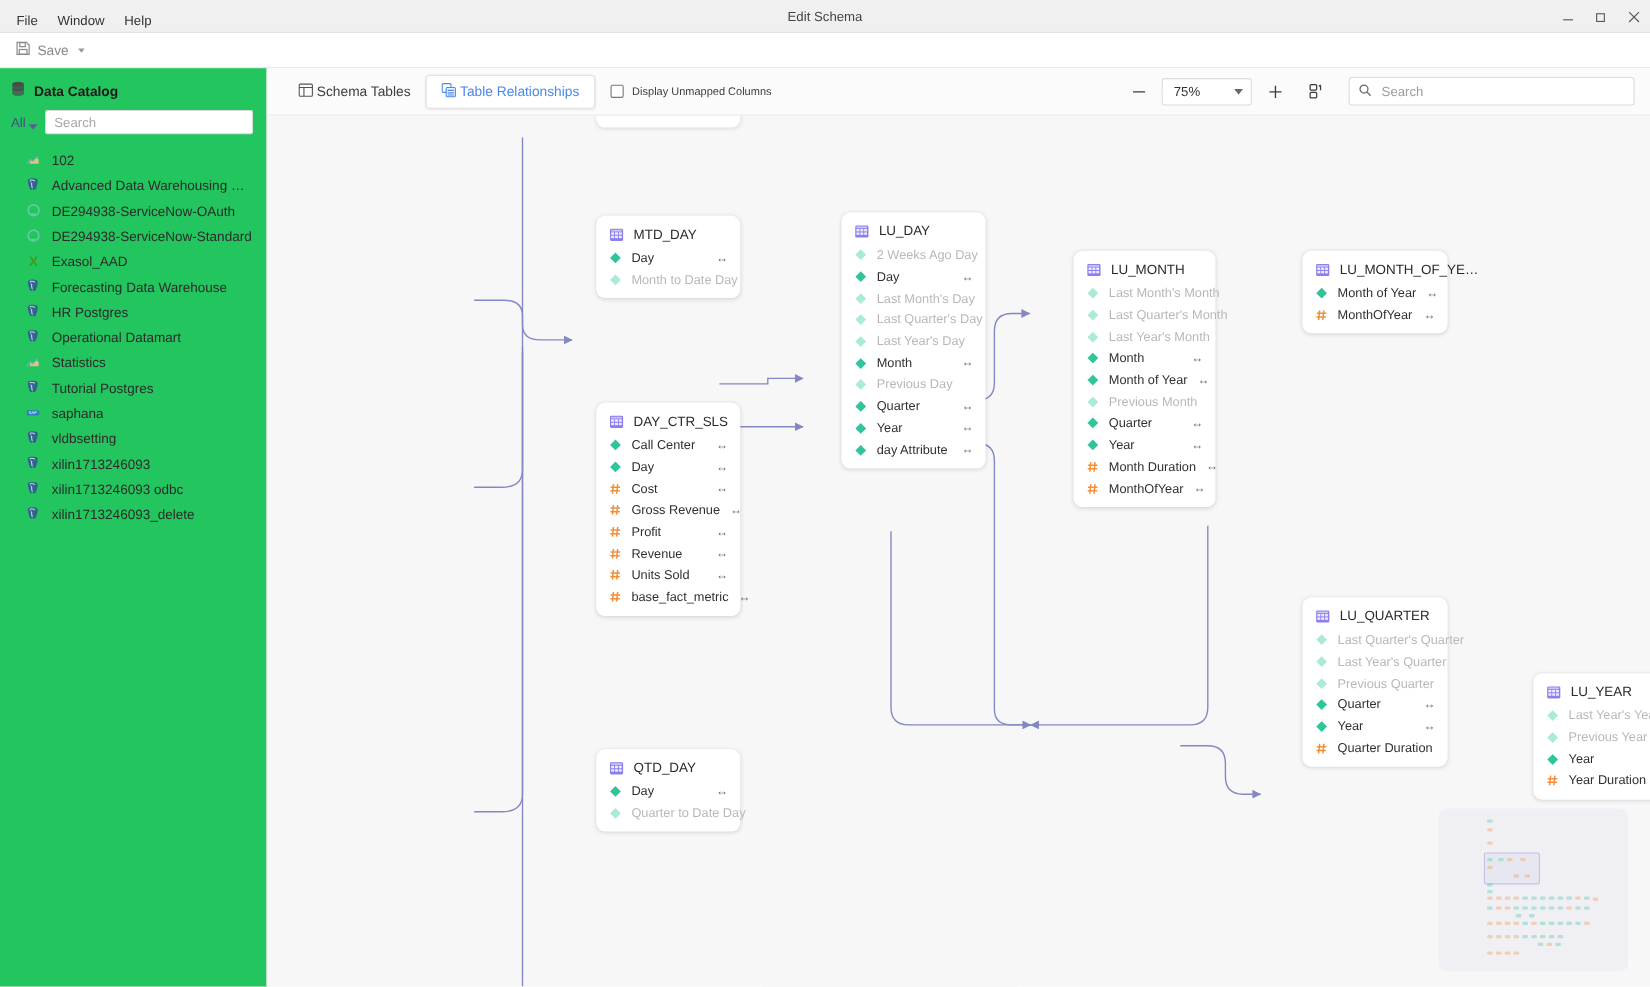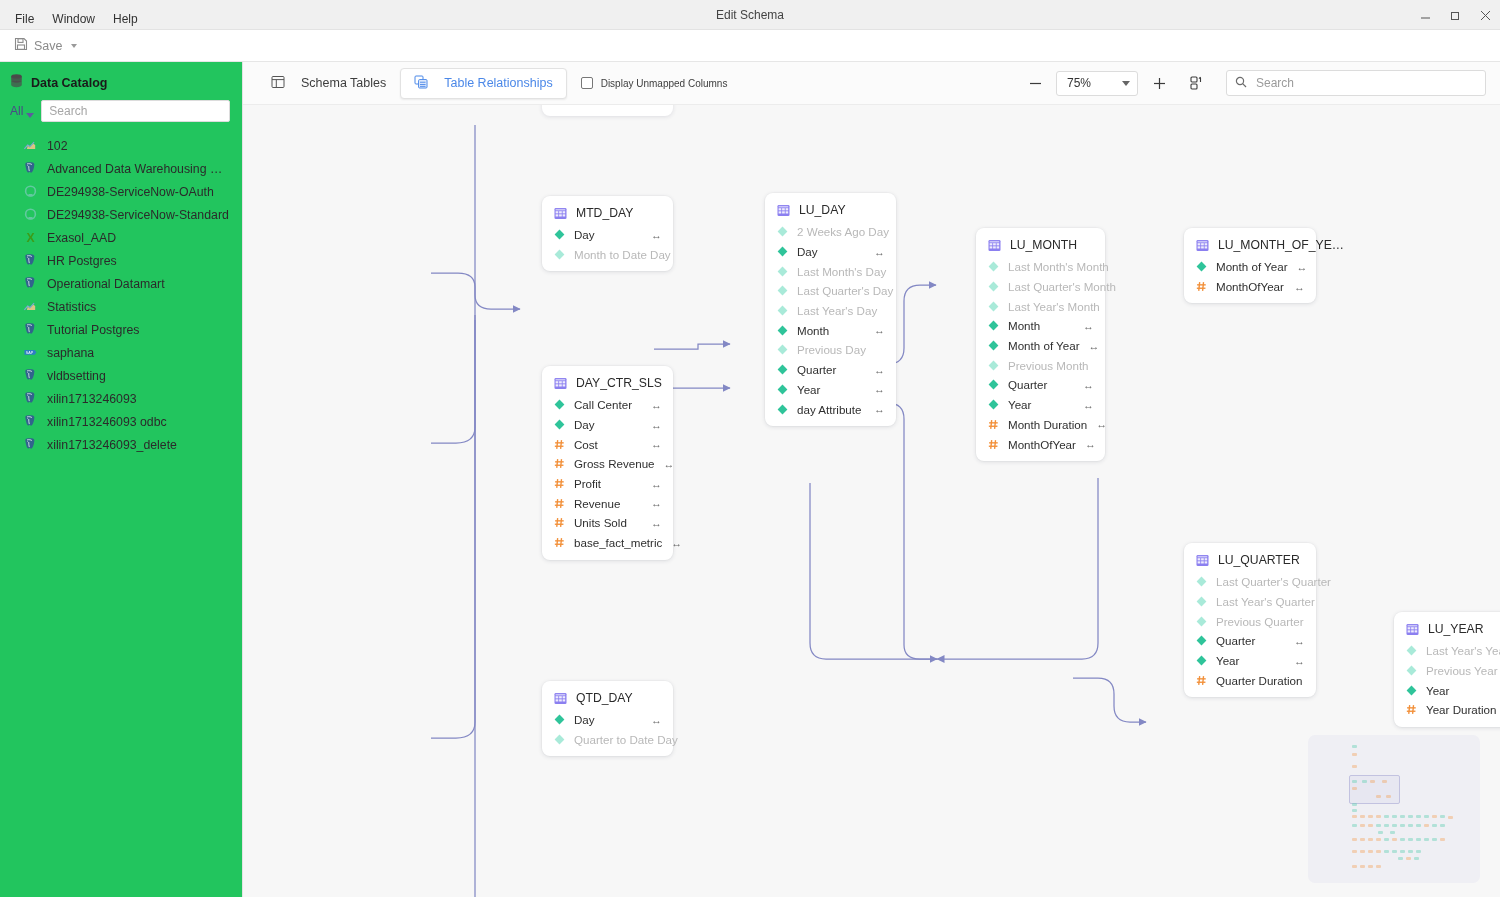--- a/index.html
+++ b/index.html
@@ -94,7 +94,7 @@
     position:relative; z-index:30;
   }
   .view-tab{
-    display:flex; align-items:center; gap:16px; height:31px; padding:0 13px;
+    display:flex; align-items:center; gap:3px; height:31px; padding:0 13px;
     font-size:12.5px; color:#3d3d3d; border-radius:4px; cursor:pointer;
     border:1px solid transparent;
   }

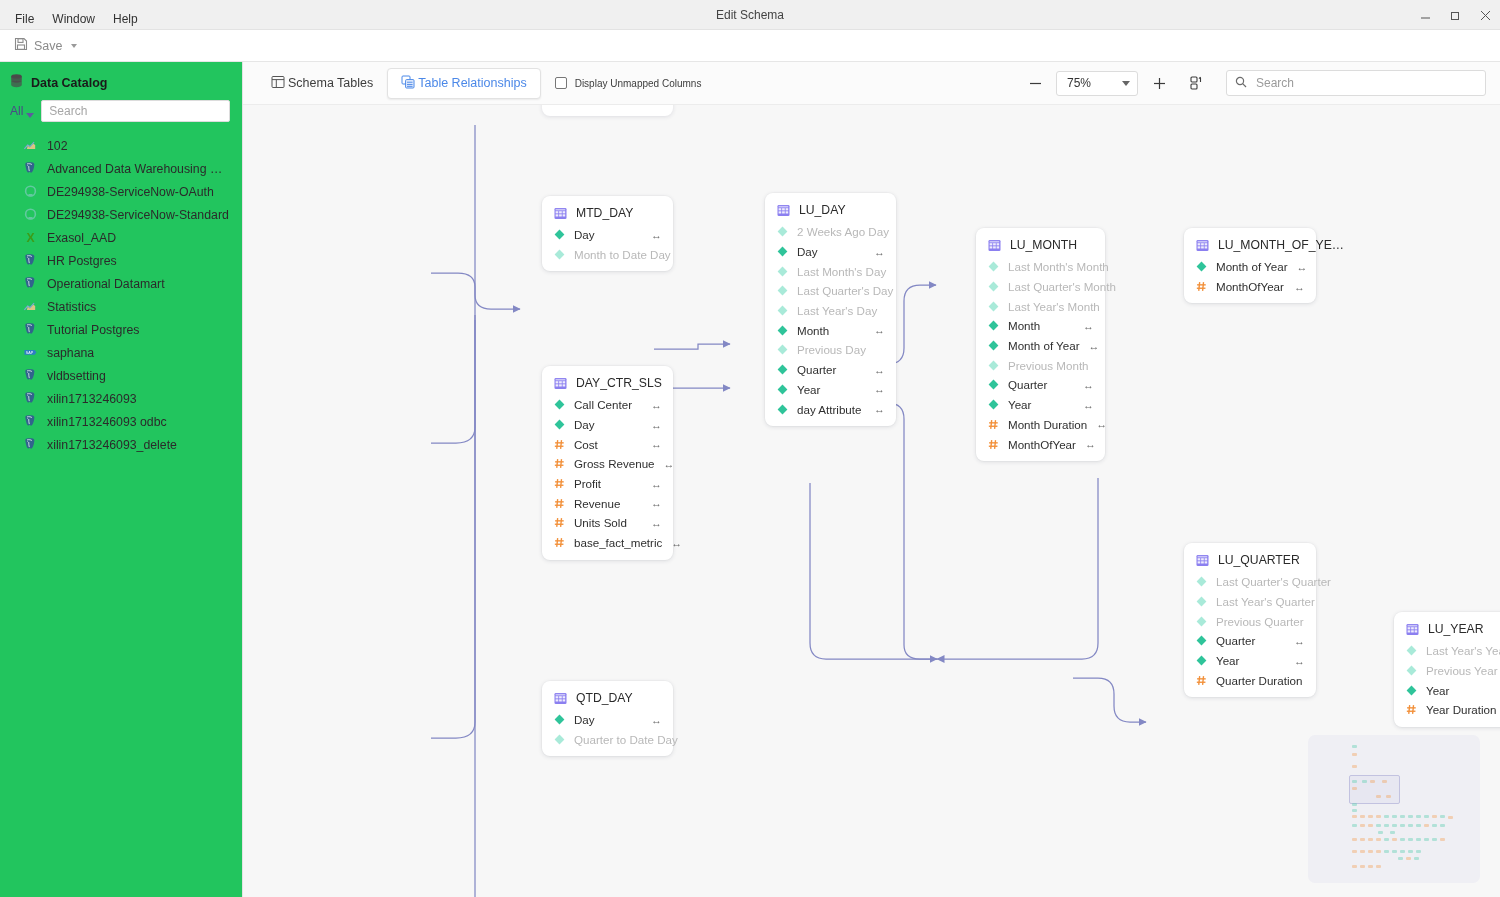--- a/index.html
+++ b/index.html
@@ -293,6 +293,17 @@
             </svg>
           </span>
           <span class="cat-label">Exasol_AAD</span>
+        </div>
+        <div class="cat-item" title="Forecasting Data Warehouse">
+          <span class="cat-icon">
+            <svg width="15" height="15" viewBox="0 0 16 16">
+              <path d="M2.4 3.2c0-1 1.2-1.7 3-1.9 1.2-.15 2.6-.1 3.7.1 2 .35 3.1 1.1 3 2.3-.2 2.4-.7 5-1.7 7-.5 1-1 1.6-1.6 1.7-.7.15-1.2-.3-1.7-1.1-.4.7-.9 1.1-1.5 1-.8-.15-1.4-1.1-1.9-2.7-.6-1.9-1.1-4.3-1.3-6.4z" fill="#31648c"></path>
+              <path d="M4.3 3.1c.9-.25 2-.3 3-.15 1 .15 1.8.45 2.2.9" fill="none" stroke="#fff" stroke-width=".8"></path>
+              <path d="M6.1 5.3c0 2 .2 4 .6 5.4" fill="none" stroke="#fff" stroke-width=".8"></path>
+              <circle cx="5" cy="4.5" r=".45" fill="#fff"></circle>
+            </svg>
+          </span>
+          <span class="cat-label">Forecasting Data Warehouse</span>
         </div>
         <div class="cat-item" title="HR Postgres">
           <span class="cat-icon">

